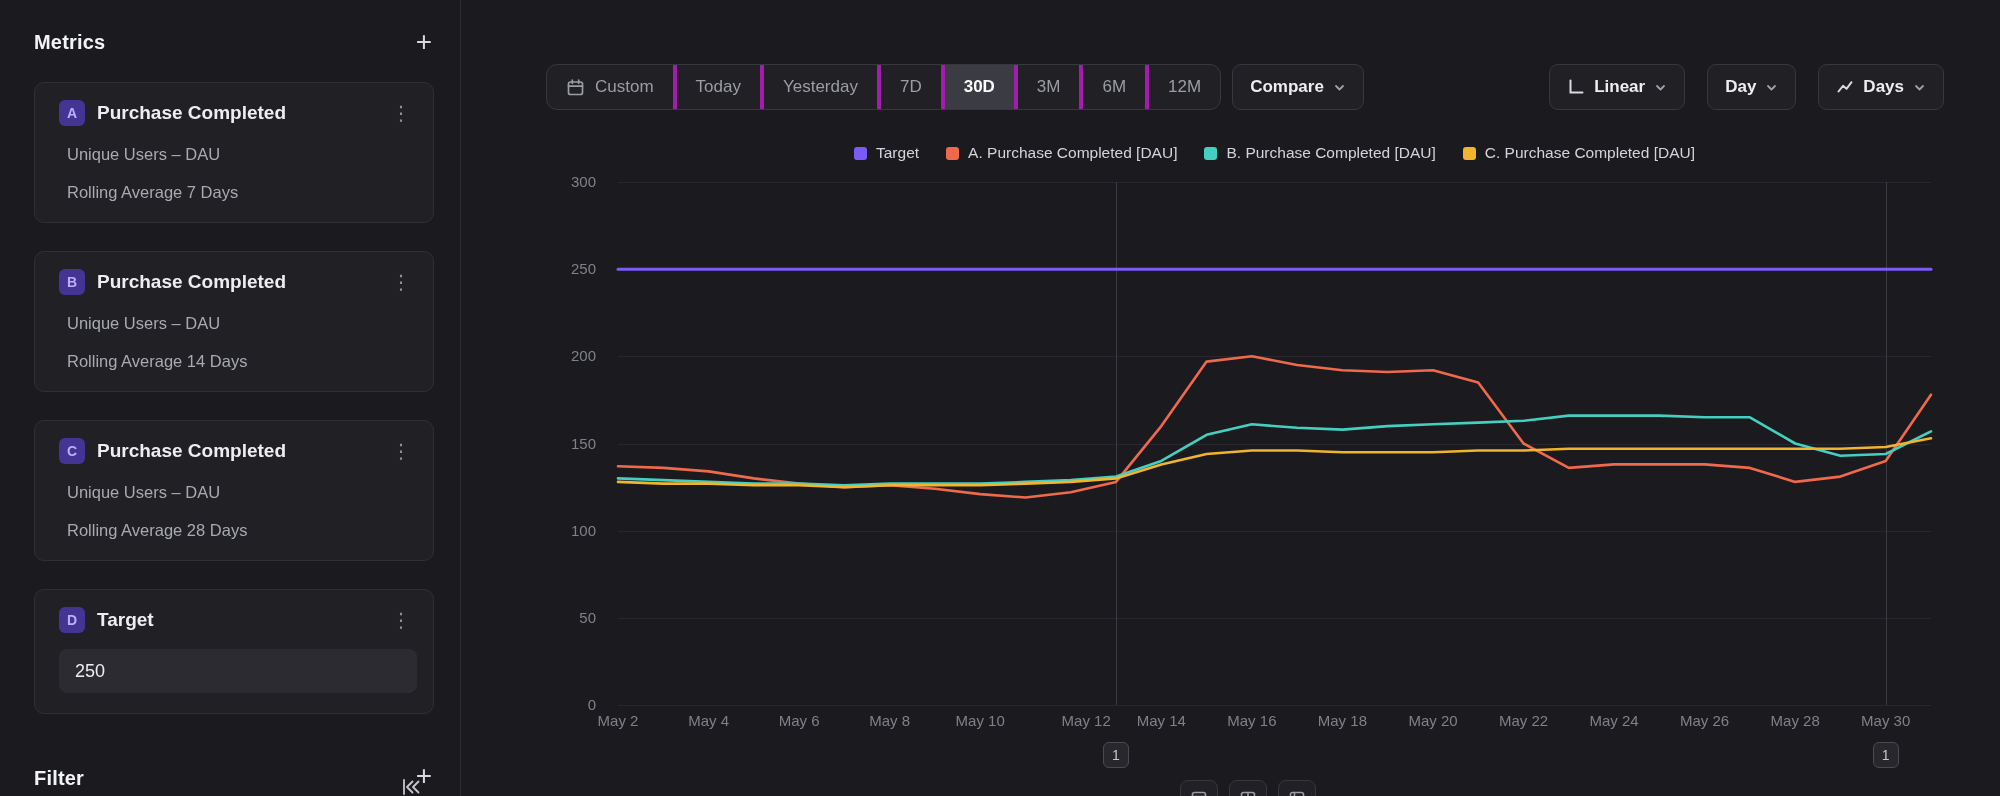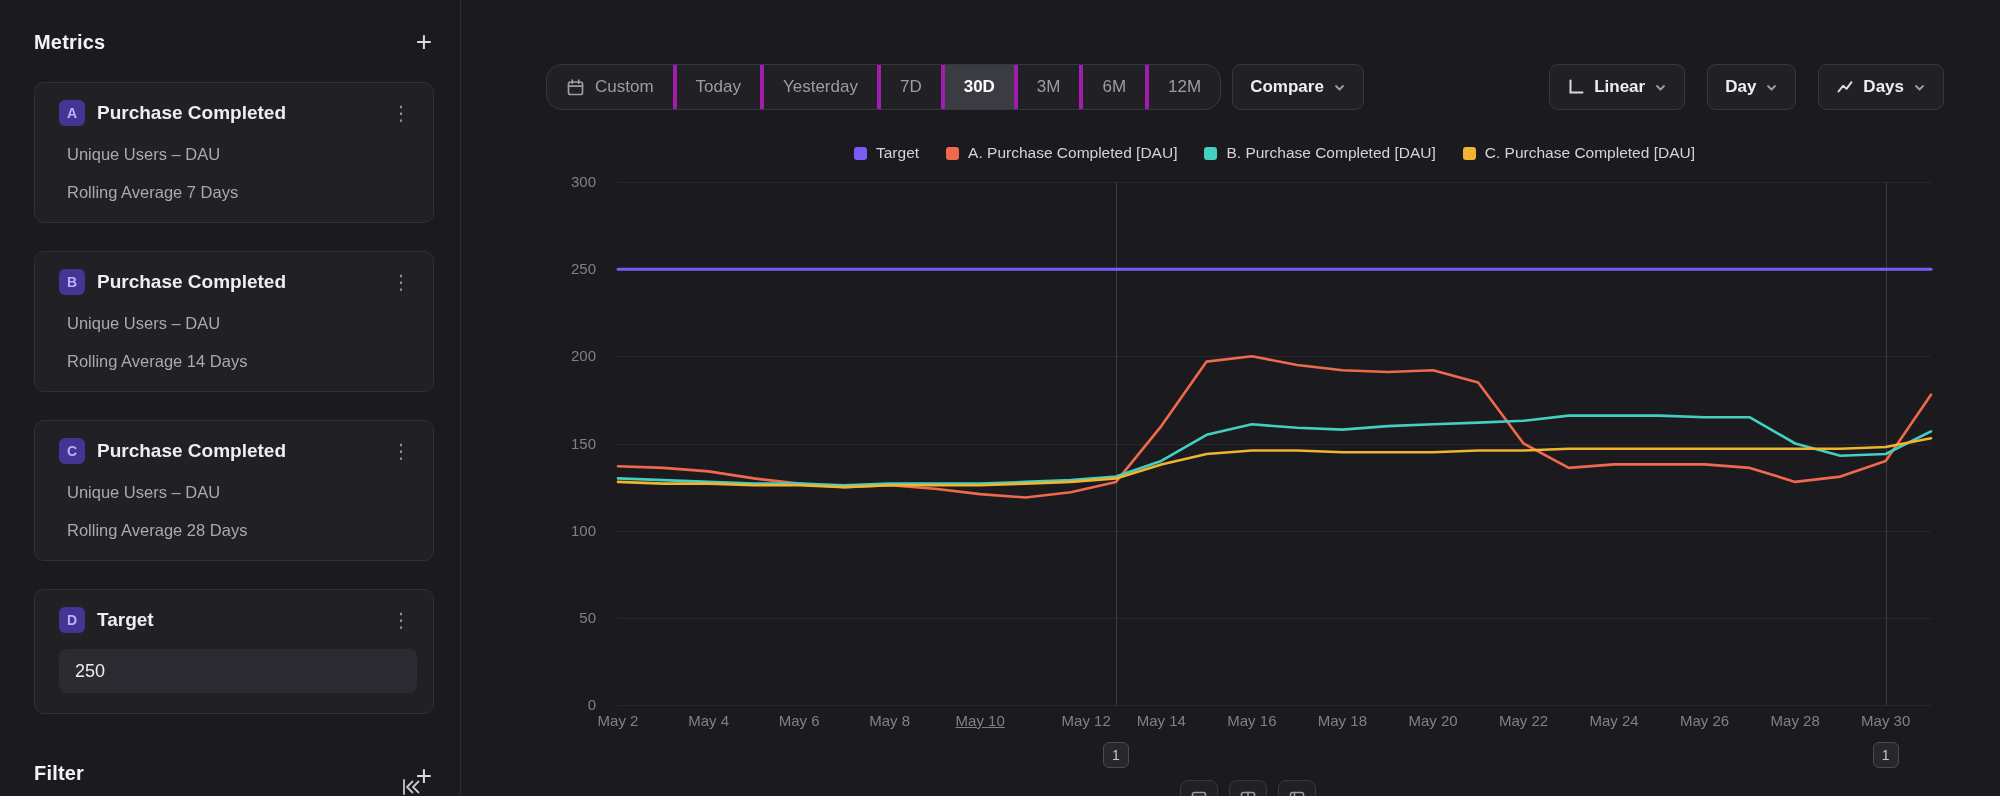--- a/index.html
+++ b/index.html
@@ -24,7 +24,7 @@
   
   .main{position:absolute;left:462px;top:0;right:0;height:796px}
   .toolbar{position:absolute;left:84px;right:56px;top:64px;display:flex;align-items:center}
-  .seg-group{display:flex;align-items:stretch;height:46px;background:#202025;border:1px solid #37373e;border-radius:16px;overflow:hidden}
+  .seg-group{display:flex;align-items:stretch;height:46px;background:#202025;border:1px solid #37373e;border-radius:11px;overflow:hidden}
   .seg{display:flex;align-items:center;gap:10px;padding:0 19px;background:none;border:none;border-left:4px solid #a21caf;color:#9b9da5;font-size:17px;font-family:inherit;cursor:pointer;white-space:nowrap}
   .seg:first-child{border-left:none}
   .seg.active{background:#3b3b43;color:#ffffff;font-weight:700}

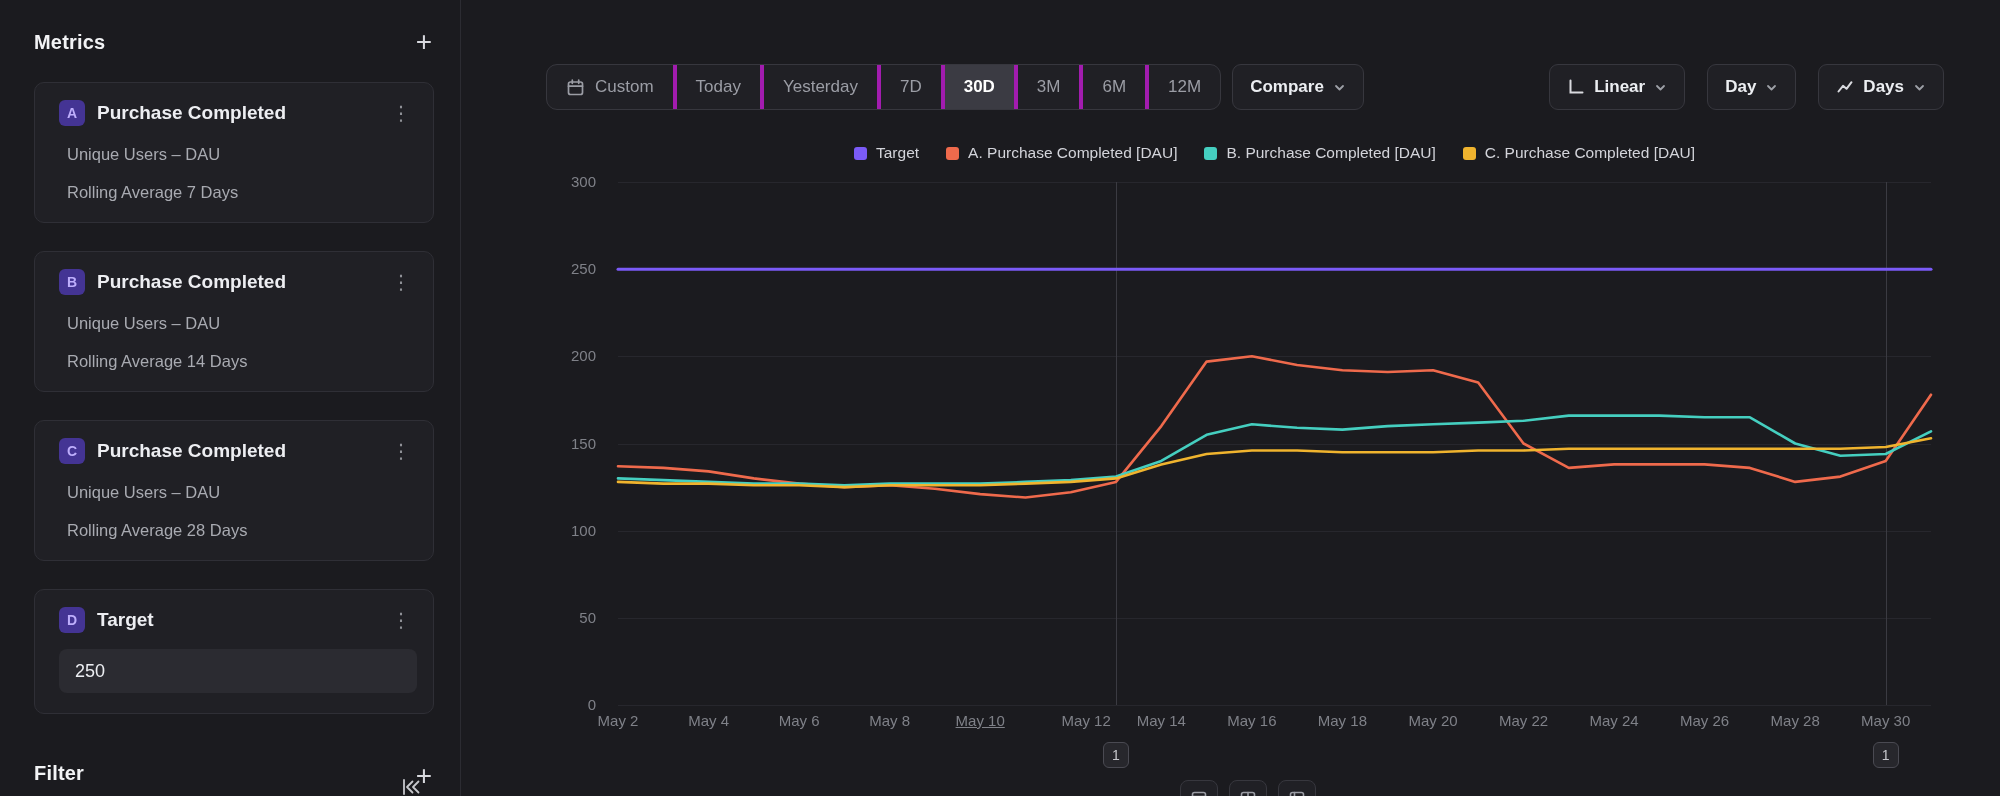--- a/index.html
+++ b/index.html
@@ -215,7 +215,7 @@
       <div class="xtick" style="left: 206.6px;">May 4</div>
       <div class="xtick" style="left: 297.1px;">May 6</div>
       <div class="xtick" style="left: 387.7px;">May 8</div>
-      <div class="xtick" style="left: 478.2px; text-decoration: underline;">May 10</div>
+      <div class="xtick" style="left: 478.2px;">May 10</div>
       <div class="xtick" style="left: 568.8px; text-align: right;">May 12</div>
       <div class="xtick" style="left: 659.3px;">May 14</div>
       <div class="xtick" style="left: 749.9px;">May 16</div>

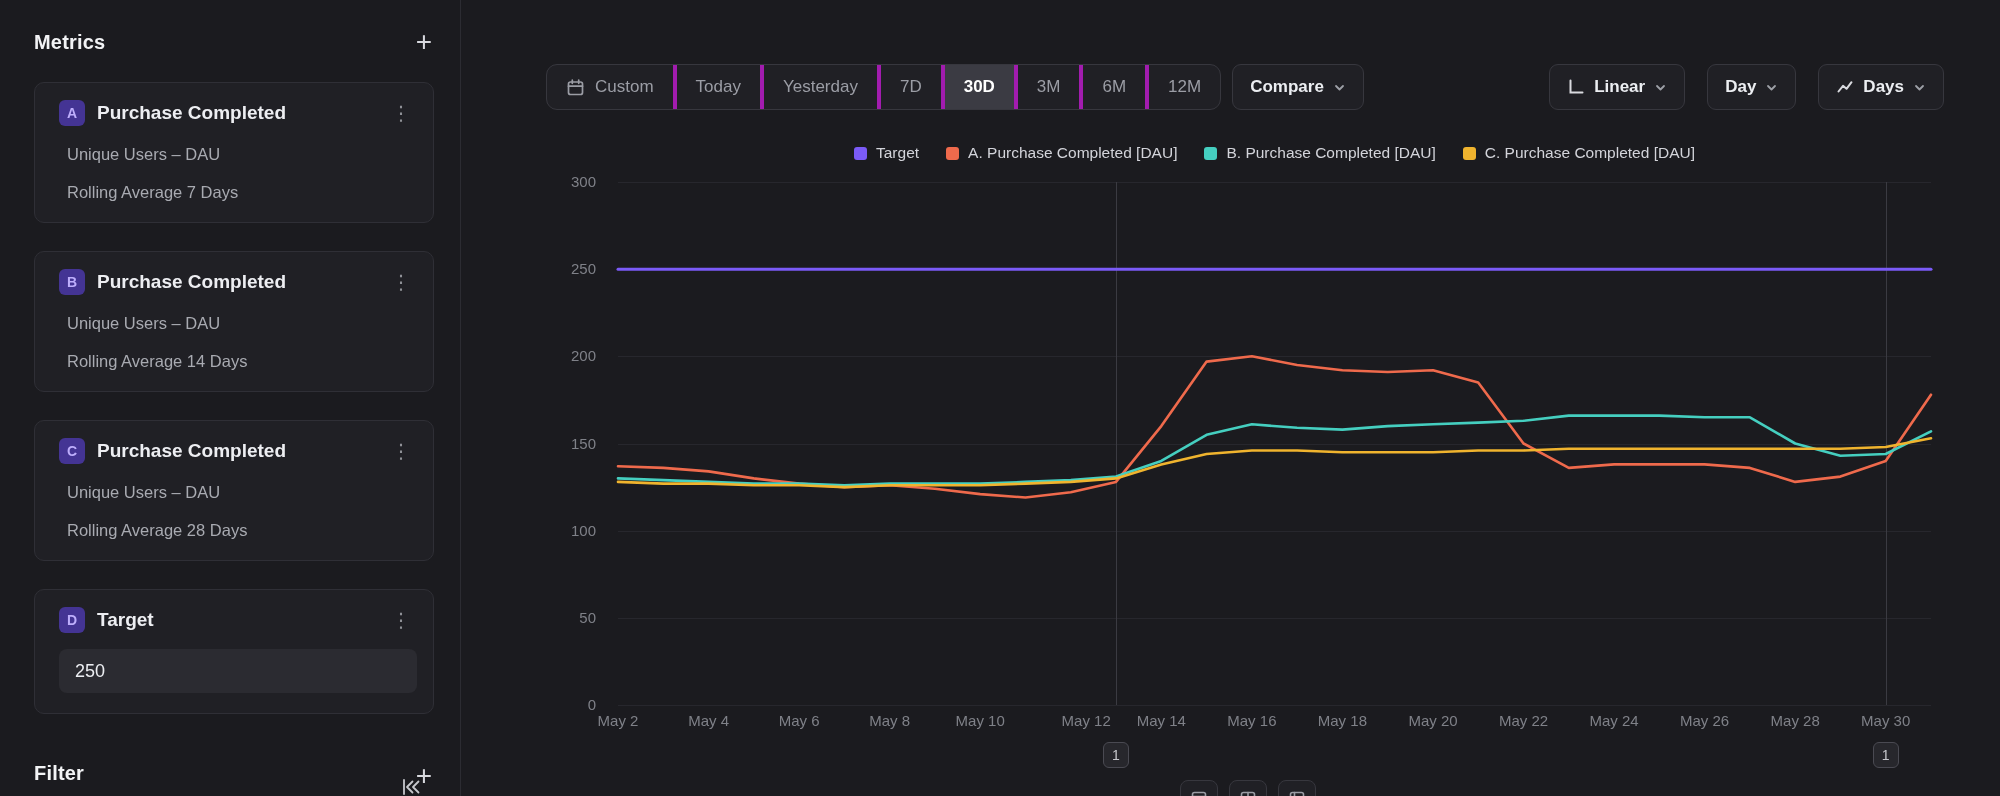--- a/index.html
+++ b/index.html
@@ -18,7 +18,7 @@
   .kebab{background:none;border:none;color:#8f9197;font-size:20px;cursor:pointer;line-height:1;padding:0 6px;font-family:inherit}
   .card-row{margin-left:8px;margin-top:19px;font-size:16.5px;color:#a8aab1}
   .target-input{display:block;width:100%;margin-top:16px;height:44px;background:#2b2b31;border:none;border-radius:8px;color:#eceef2;font-size:18px;padding:0 16px;font-family:inherit;outline:none}
-  .filter-header{display:flex;align-items:flex-start;justify-content:space-between;margin-top:48px}
+  .filter-header{display:flex;align-items:flex-end;justify-content:space-between;margin-top:48px}
   .collapse-btn{position:absolute;right:38px;top:776px;background:none;border:none;cursor:pointer;color:#c7c8cd;padding:0}
 
   

